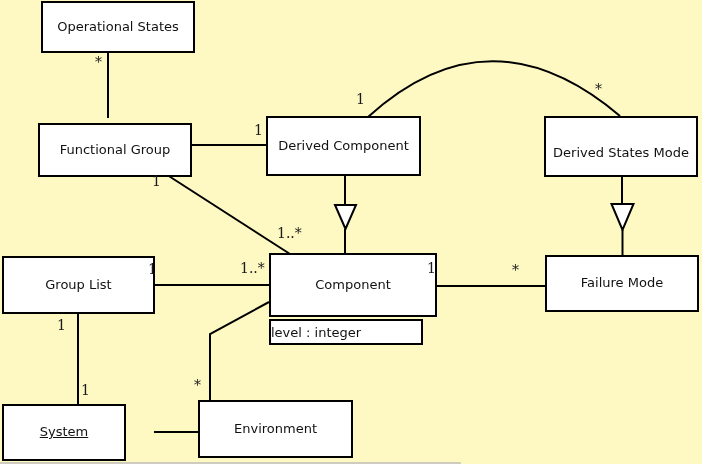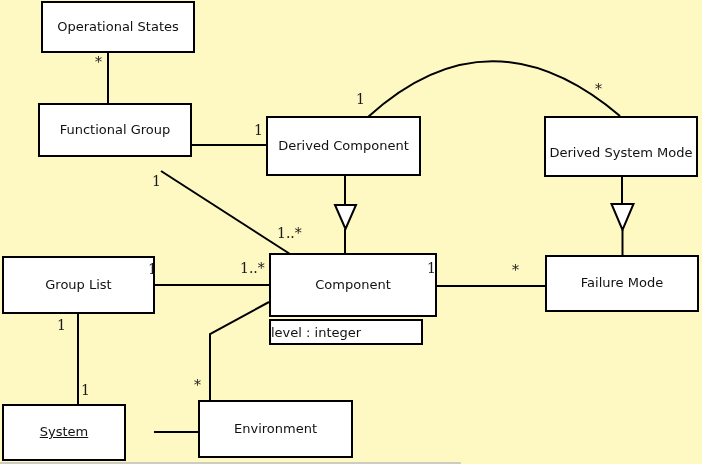--- a/index.html
+++ b/index.html
@@ -69,7 +69,7 @@
 
   <div class="uml-box" style="left:41px; top:1px; width:154px; height:52px;">Operational States</div>
 
-  <div class="uml-box" style="left:38px; top:103px; width:154px; height:54px;">Functional Group</div>
+  <div class="uml-box" style="left:38px; top:123px; width:154px; height:54px;">Functional Group</div>
 
   <div class="uml-box" style="left:266px; top:116px; width:155px; height:60px;">Derived Component</div>
 

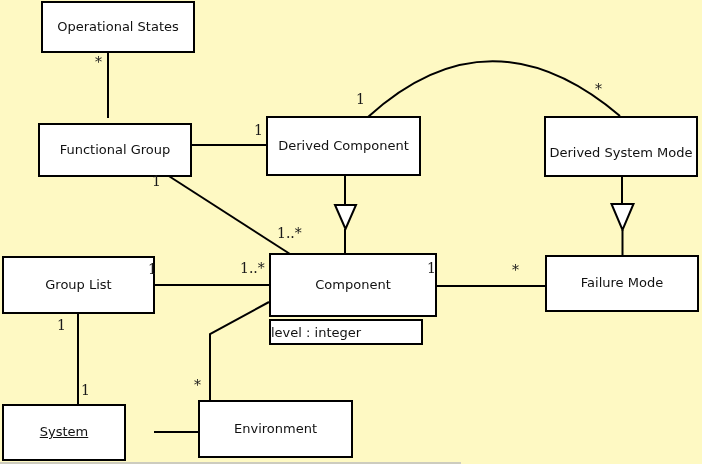--- a/index.html
+++ b/index.html
@@ -73,7 +73,7 @@
 
   <div class="uml-box" style="left:266px; top:116px; width:155px; height:60px;">Derived Component</div>
 
-  <div class="uml-box pad-low" style="left:544px; top:116px; width:154px; height:61px;">Derived System Mode</div>
+  <div class="uml-box pad-low" style="left:544px; top:116px; width:154px; height:61px;">Derived States Mode</div>
 
   <div class="uml-box" style="left:2px; top:256px; width:153px; height:58px;">Group List</div>
 

